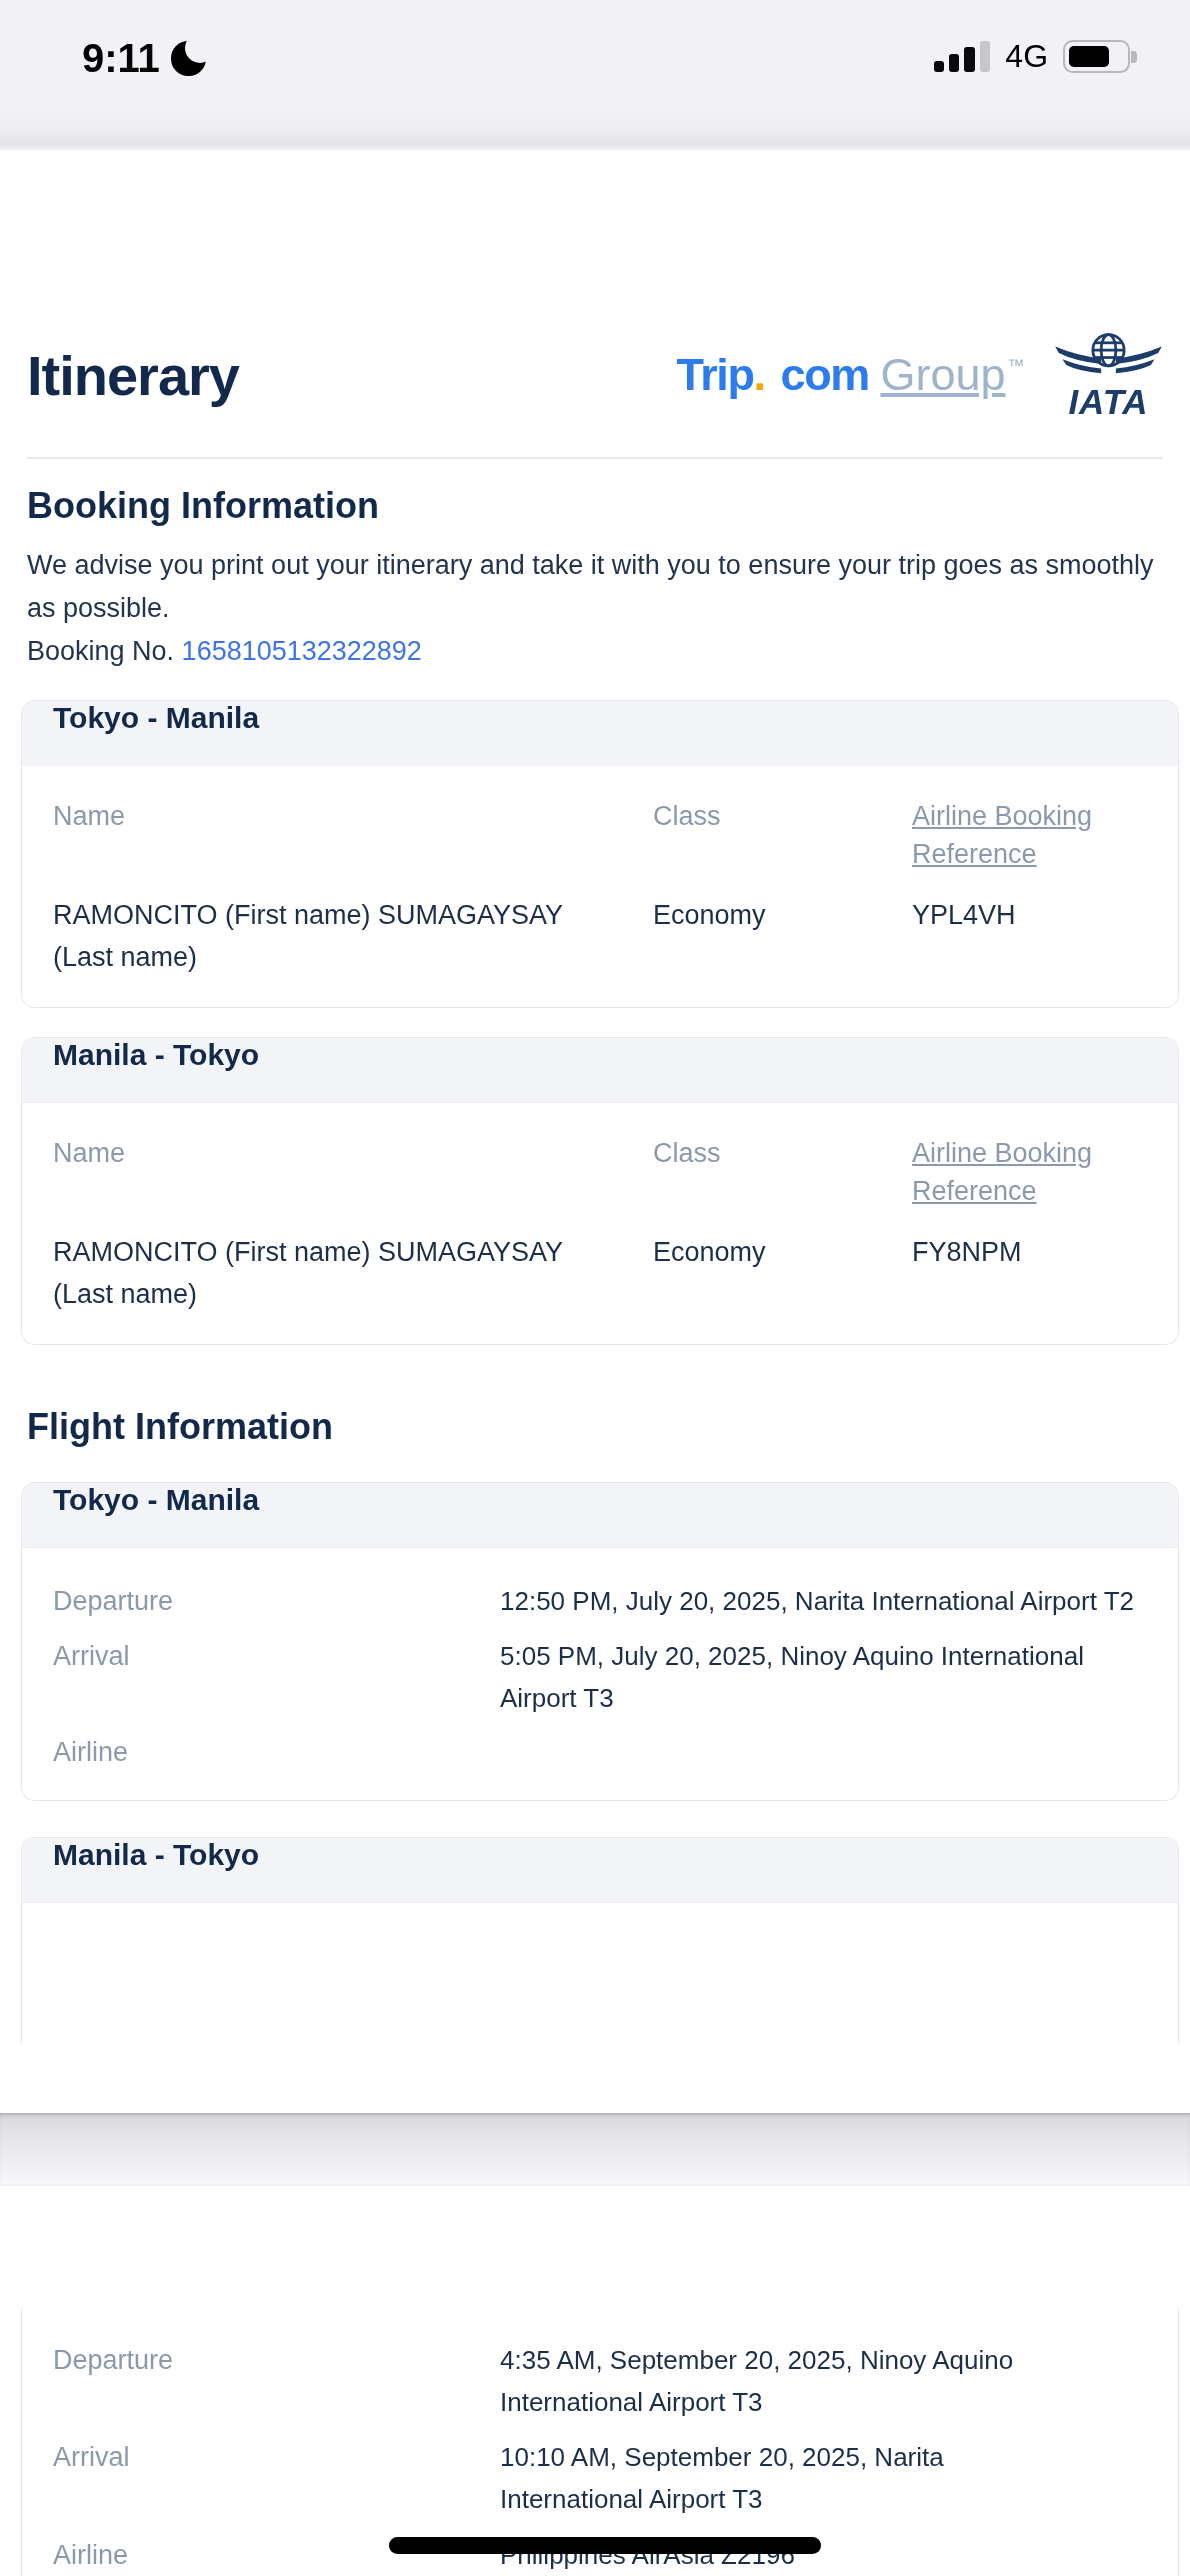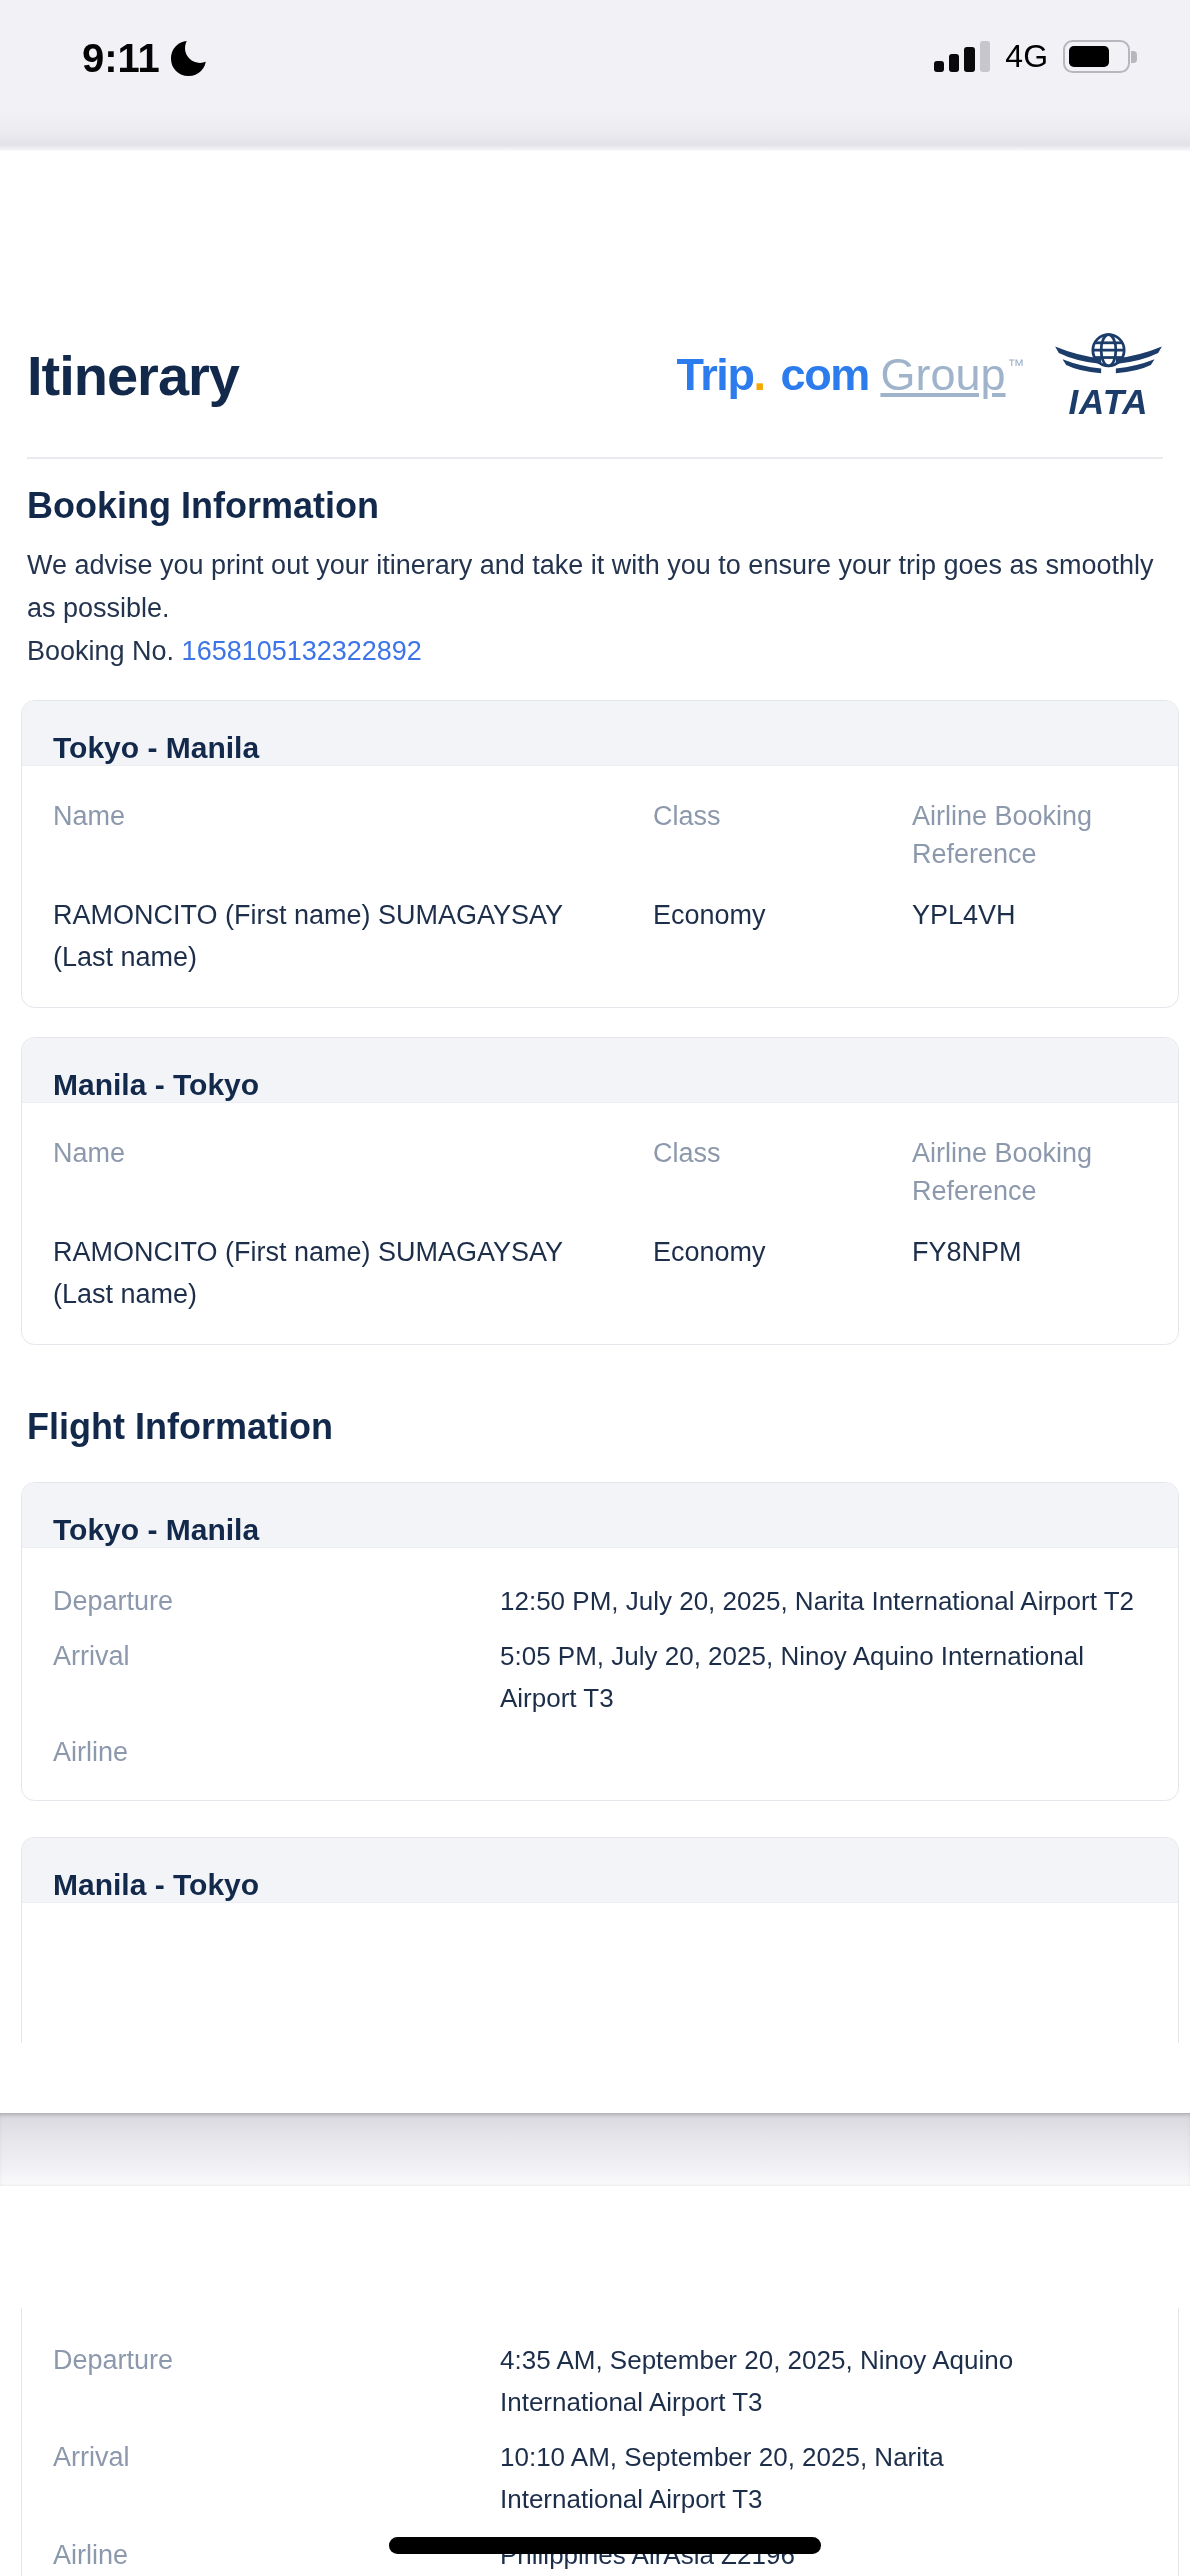--- a/index.html
+++ b/index.html
@@ -67,7 +67,7 @@
 
   
   .card{position:absolute;left:21px;right:11.5px;border:1.9px solid var(--card-border);border-radius:13.4px;background:#fff;overflow:hidden;}
-  .card-header{background:var(--card-header-bg);border-bottom:1.9px solid #EDEEF2;height:65px;display:flex;align-items:flex-end;padding:0 31px;}
+  .card-header{background:var(--card-header-bg);border-bottom:1.9px solid #EDEEF2;height:65px;display:flex;align-items:flex-start;padding:0 31px;}
   .route{font-size:30px;font-weight:700;color:var(--heading-navy);}
 
   .bk-card-body{padding:29px 31px 29px;}

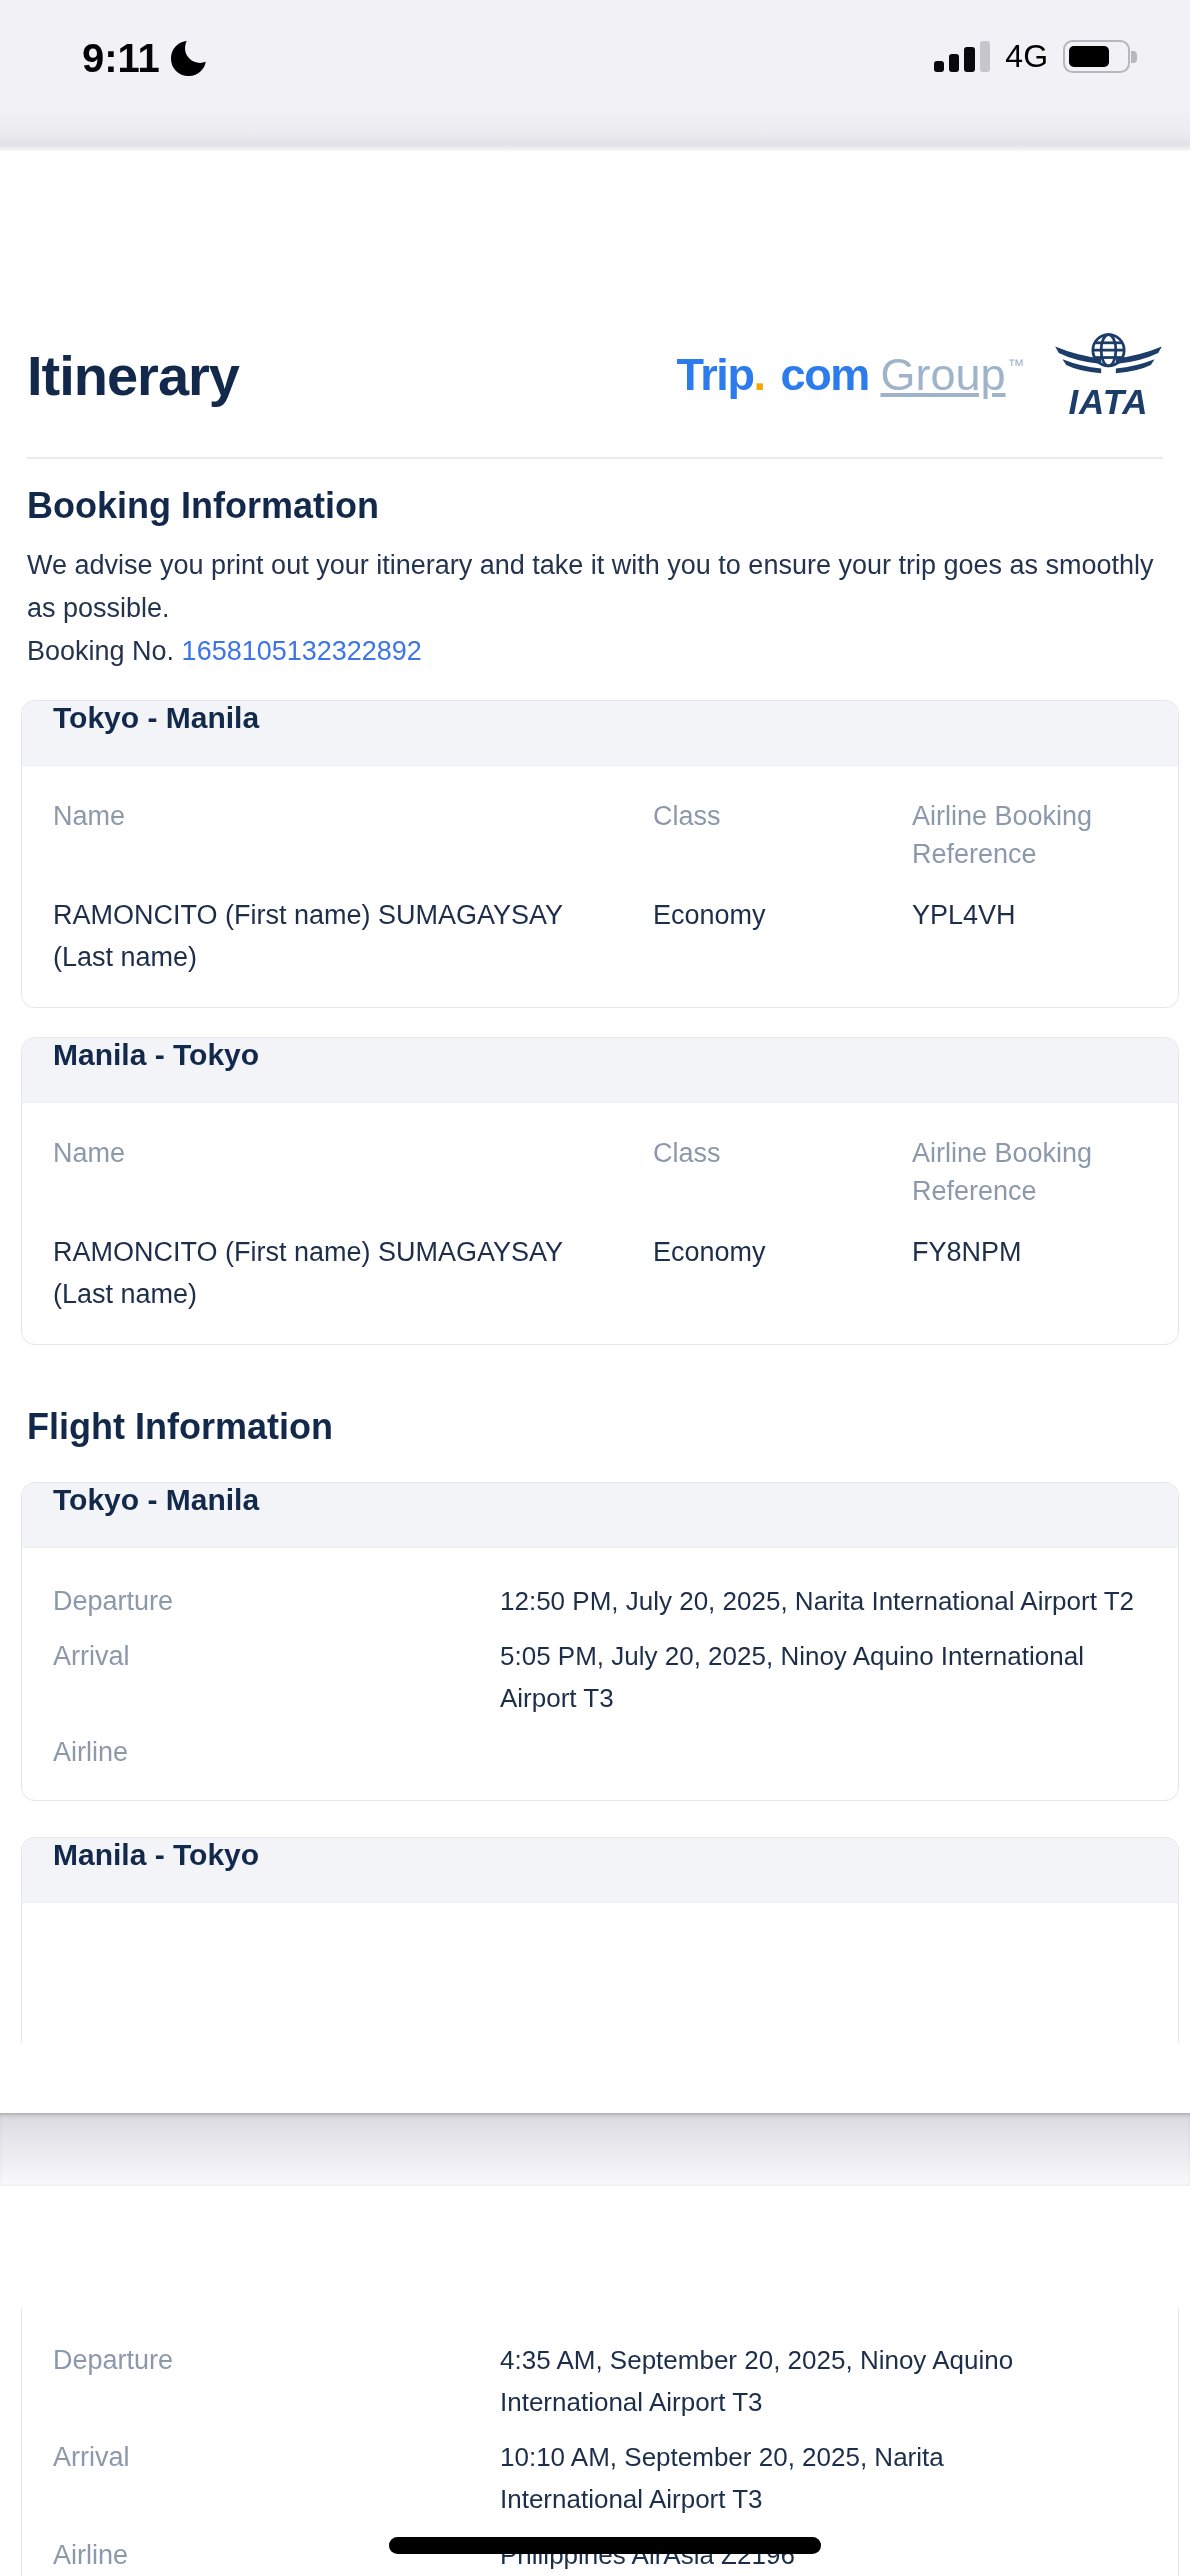--- a/index.html
+++ b/index.html
@@ -73,7 +73,7 @@
   .bk-card-body{padding:29px 31px 29px;}
   .bk-grid{display:grid;grid-template-columns:600px 259px 1fr;}
   .bk-col-head{font-size:27px;line-height:38px;color:var(--label-gray);padding-top:1.9px;}
-  .bk-col-head .wrap{display:block;max-width:240px;}
+  .bk-col-head .wrap{display:block;max-width:240px;text-decoration:underline;}
   .bk-data{font-size:27px;line-height:42px;color:#1D2E4A;margin-top:21px;}
   .bk-name{max-width:556px;}
 

